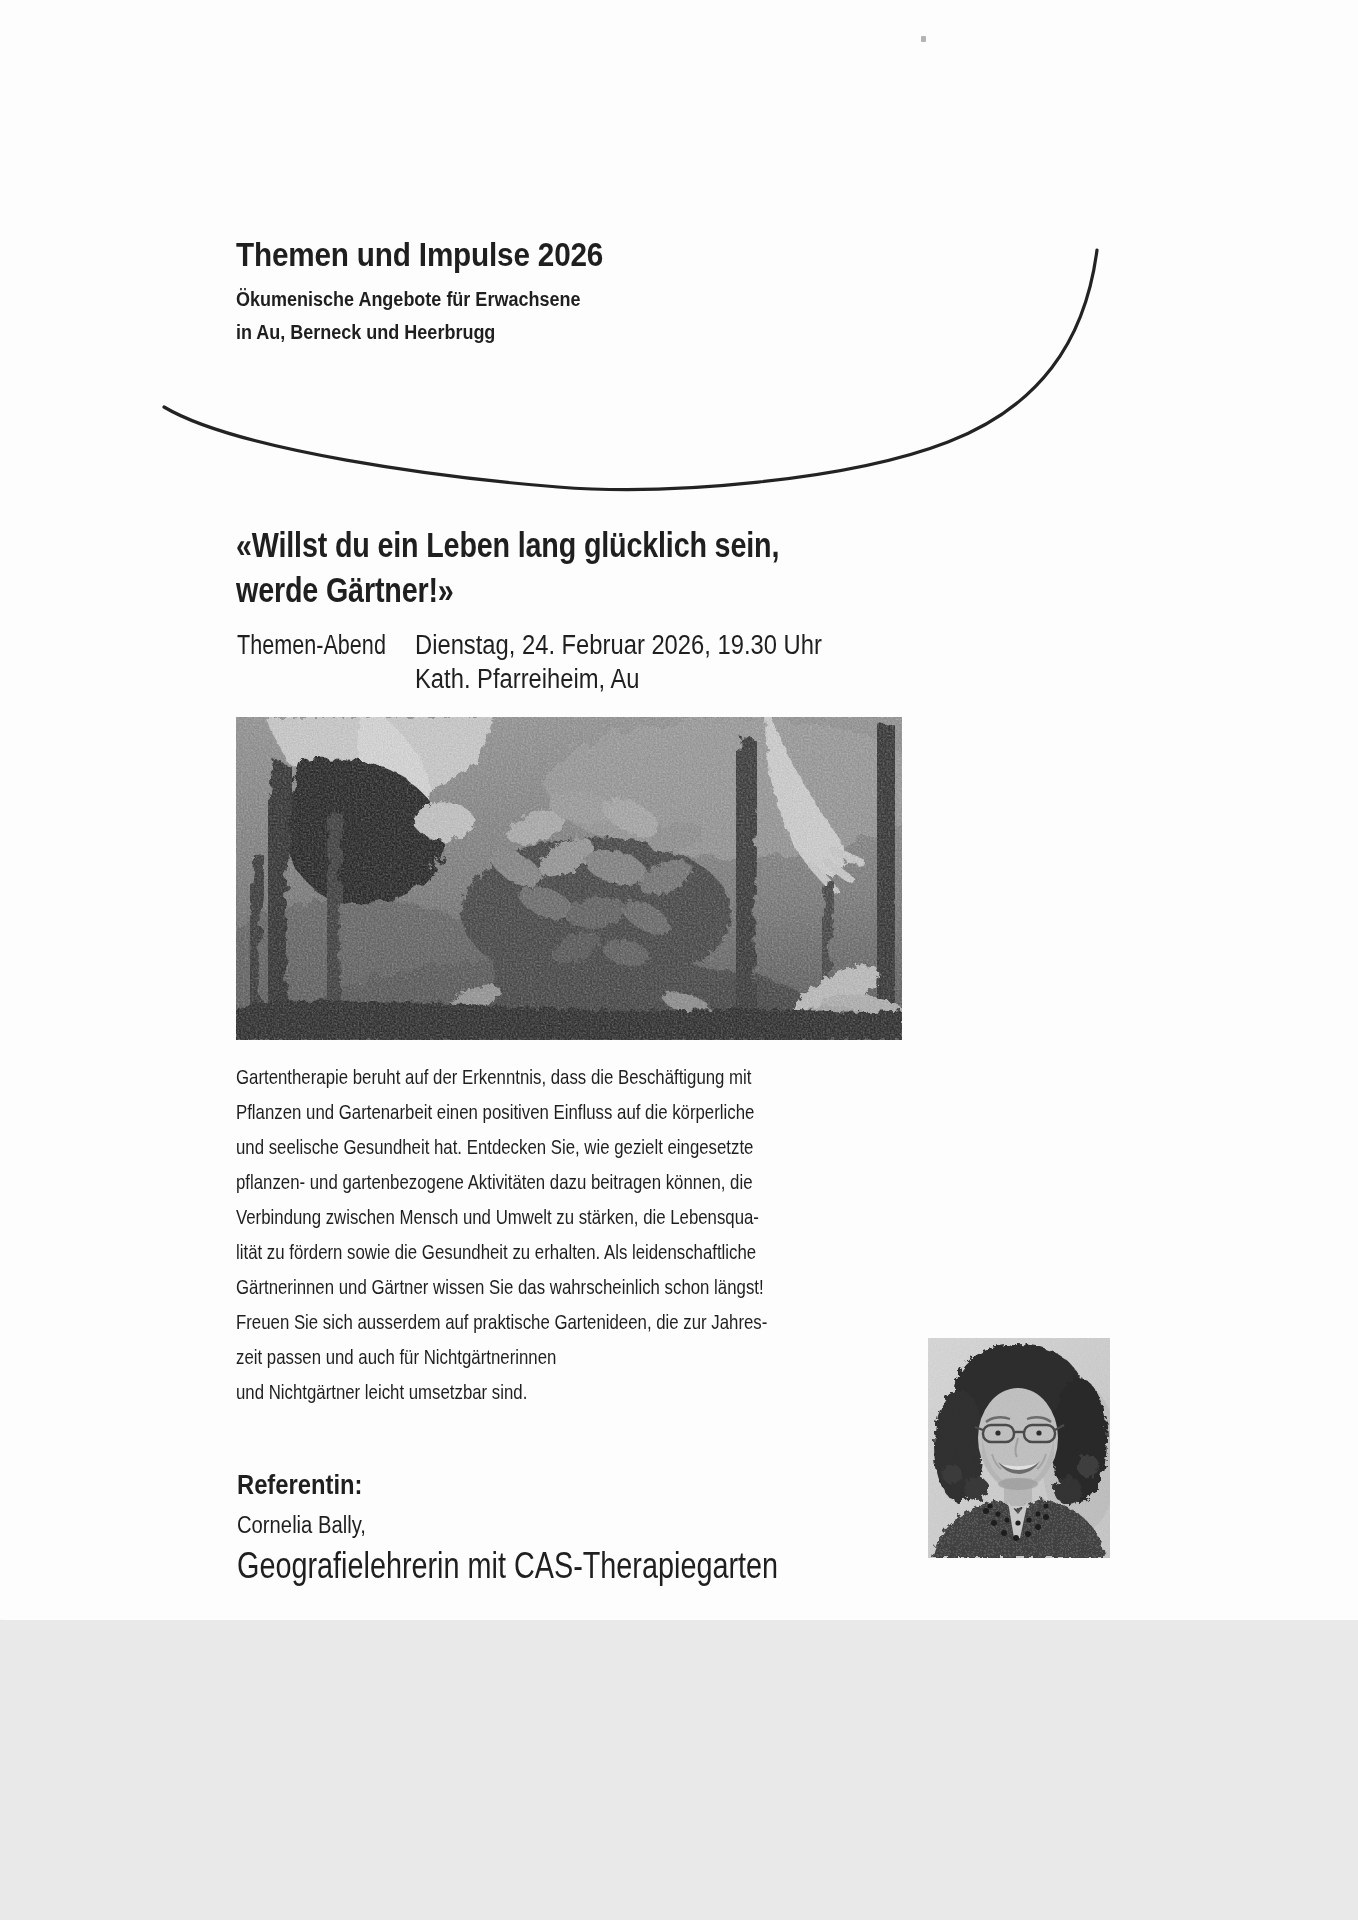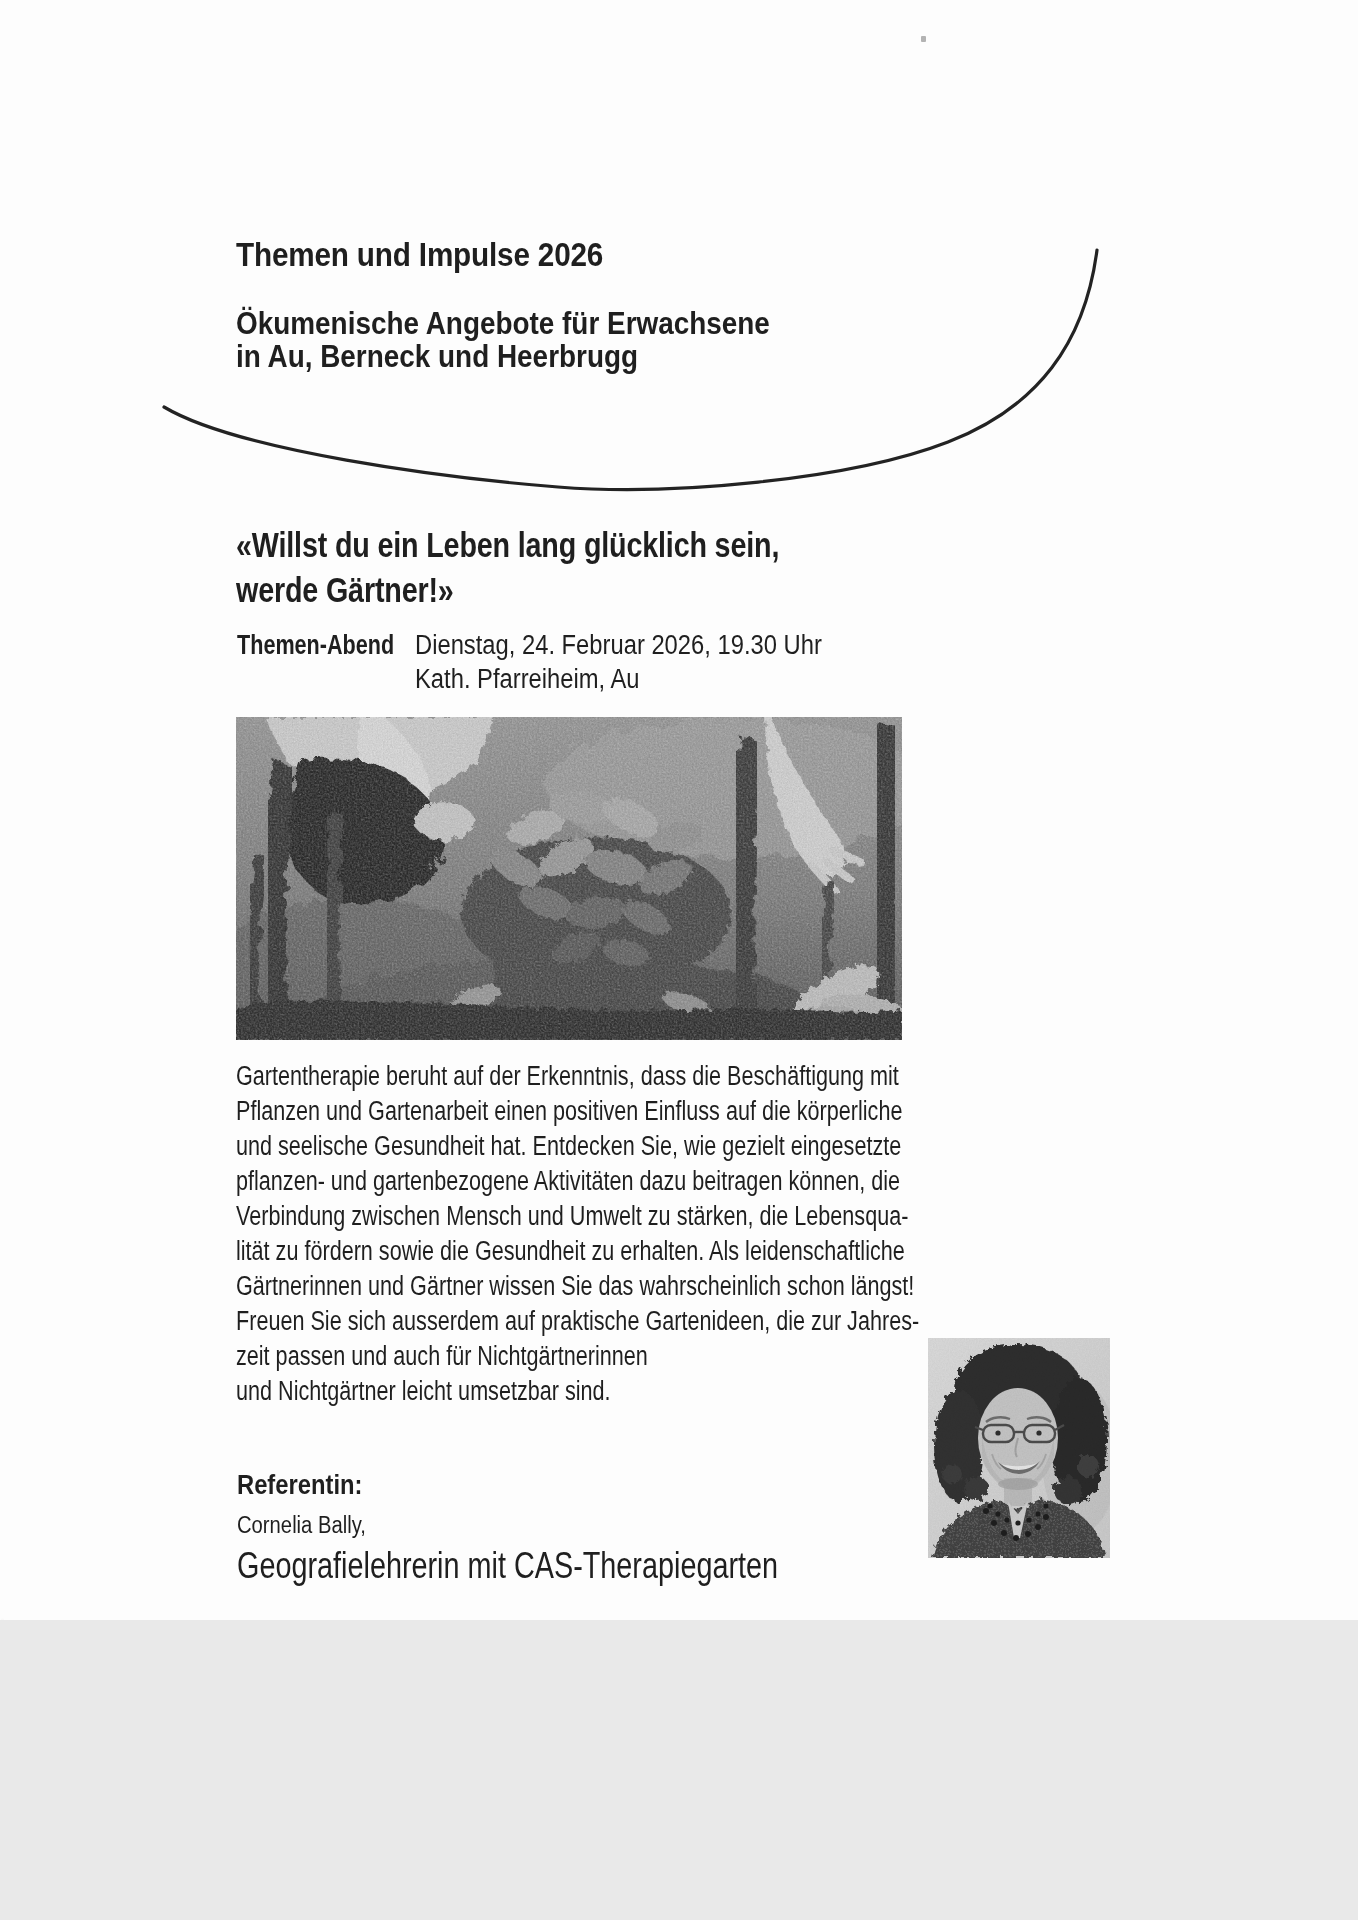--- a/index.html
+++ b/index.html
@@ -37,9 +37,8 @@
   .hdr-sub {
     position: absolute;
     left: 236px; top: 283px;
-    font-size: 31px; font-weight: bold;
+    font-size: 20px; font-weight: bold;
     line-height: 33px;
-    margin-top: 24px;
   }
 
   .evt-title {

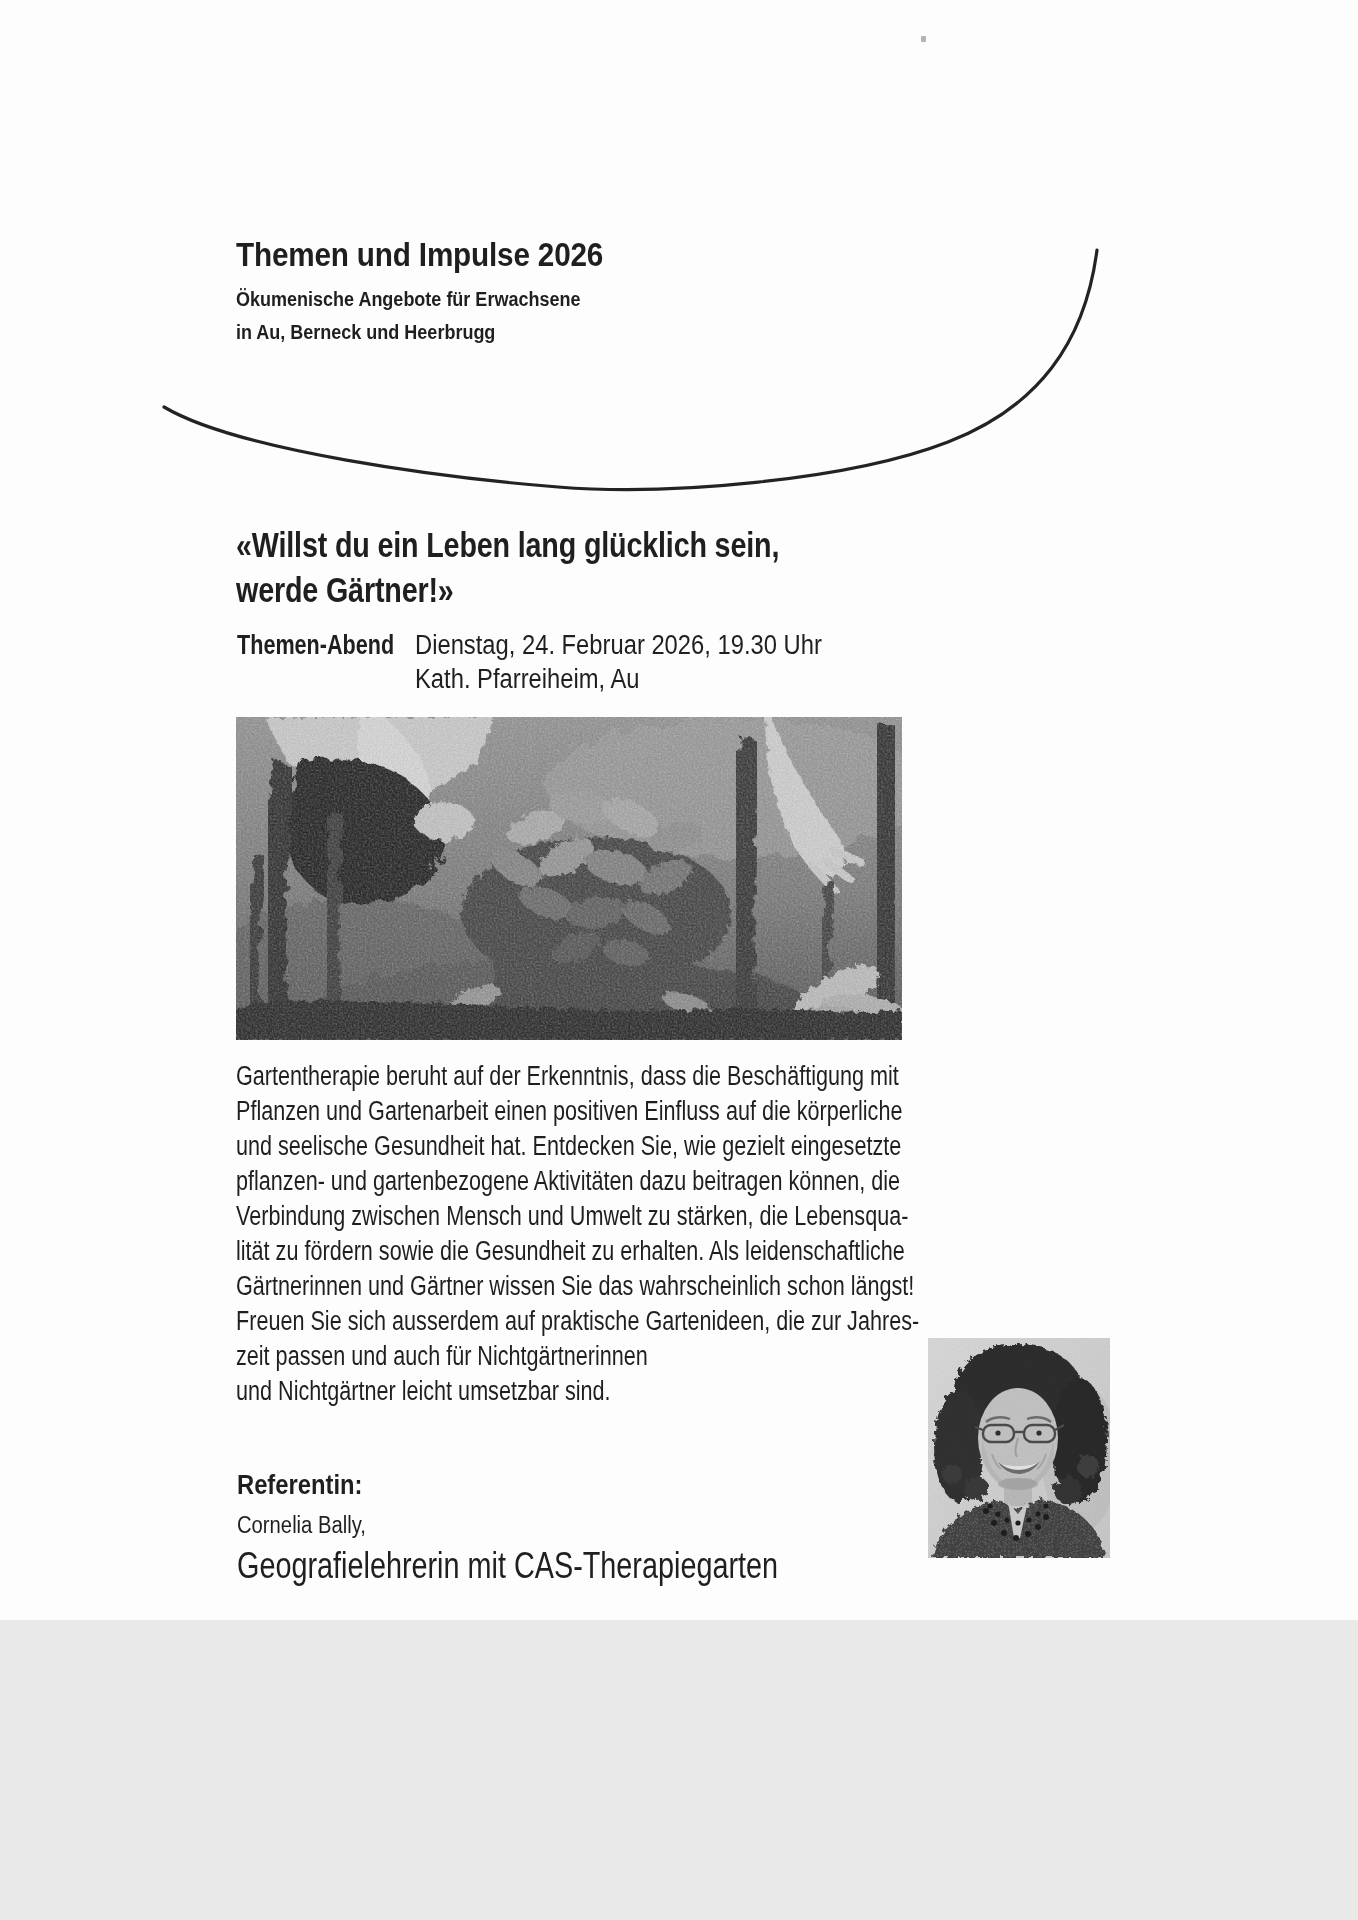--- a/index.html
+++ b/index.html
@@ -50,7 +50,7 @@
   }
 
   .evt-row { position: absolute; left: 237px; top: 628px; font-size: 27px; }
-  .evt-label { position: absolute; left: 0; top: 2px; font-weight: bold; }
+  .evt-label { position: absolute; left: 0; top: 2px; font-weight: normal; }
   .evt-val  { position: absolute; left: 178px; top: 0; font-weight: normal; line-height: 34px; }
 
   .photo-garden {

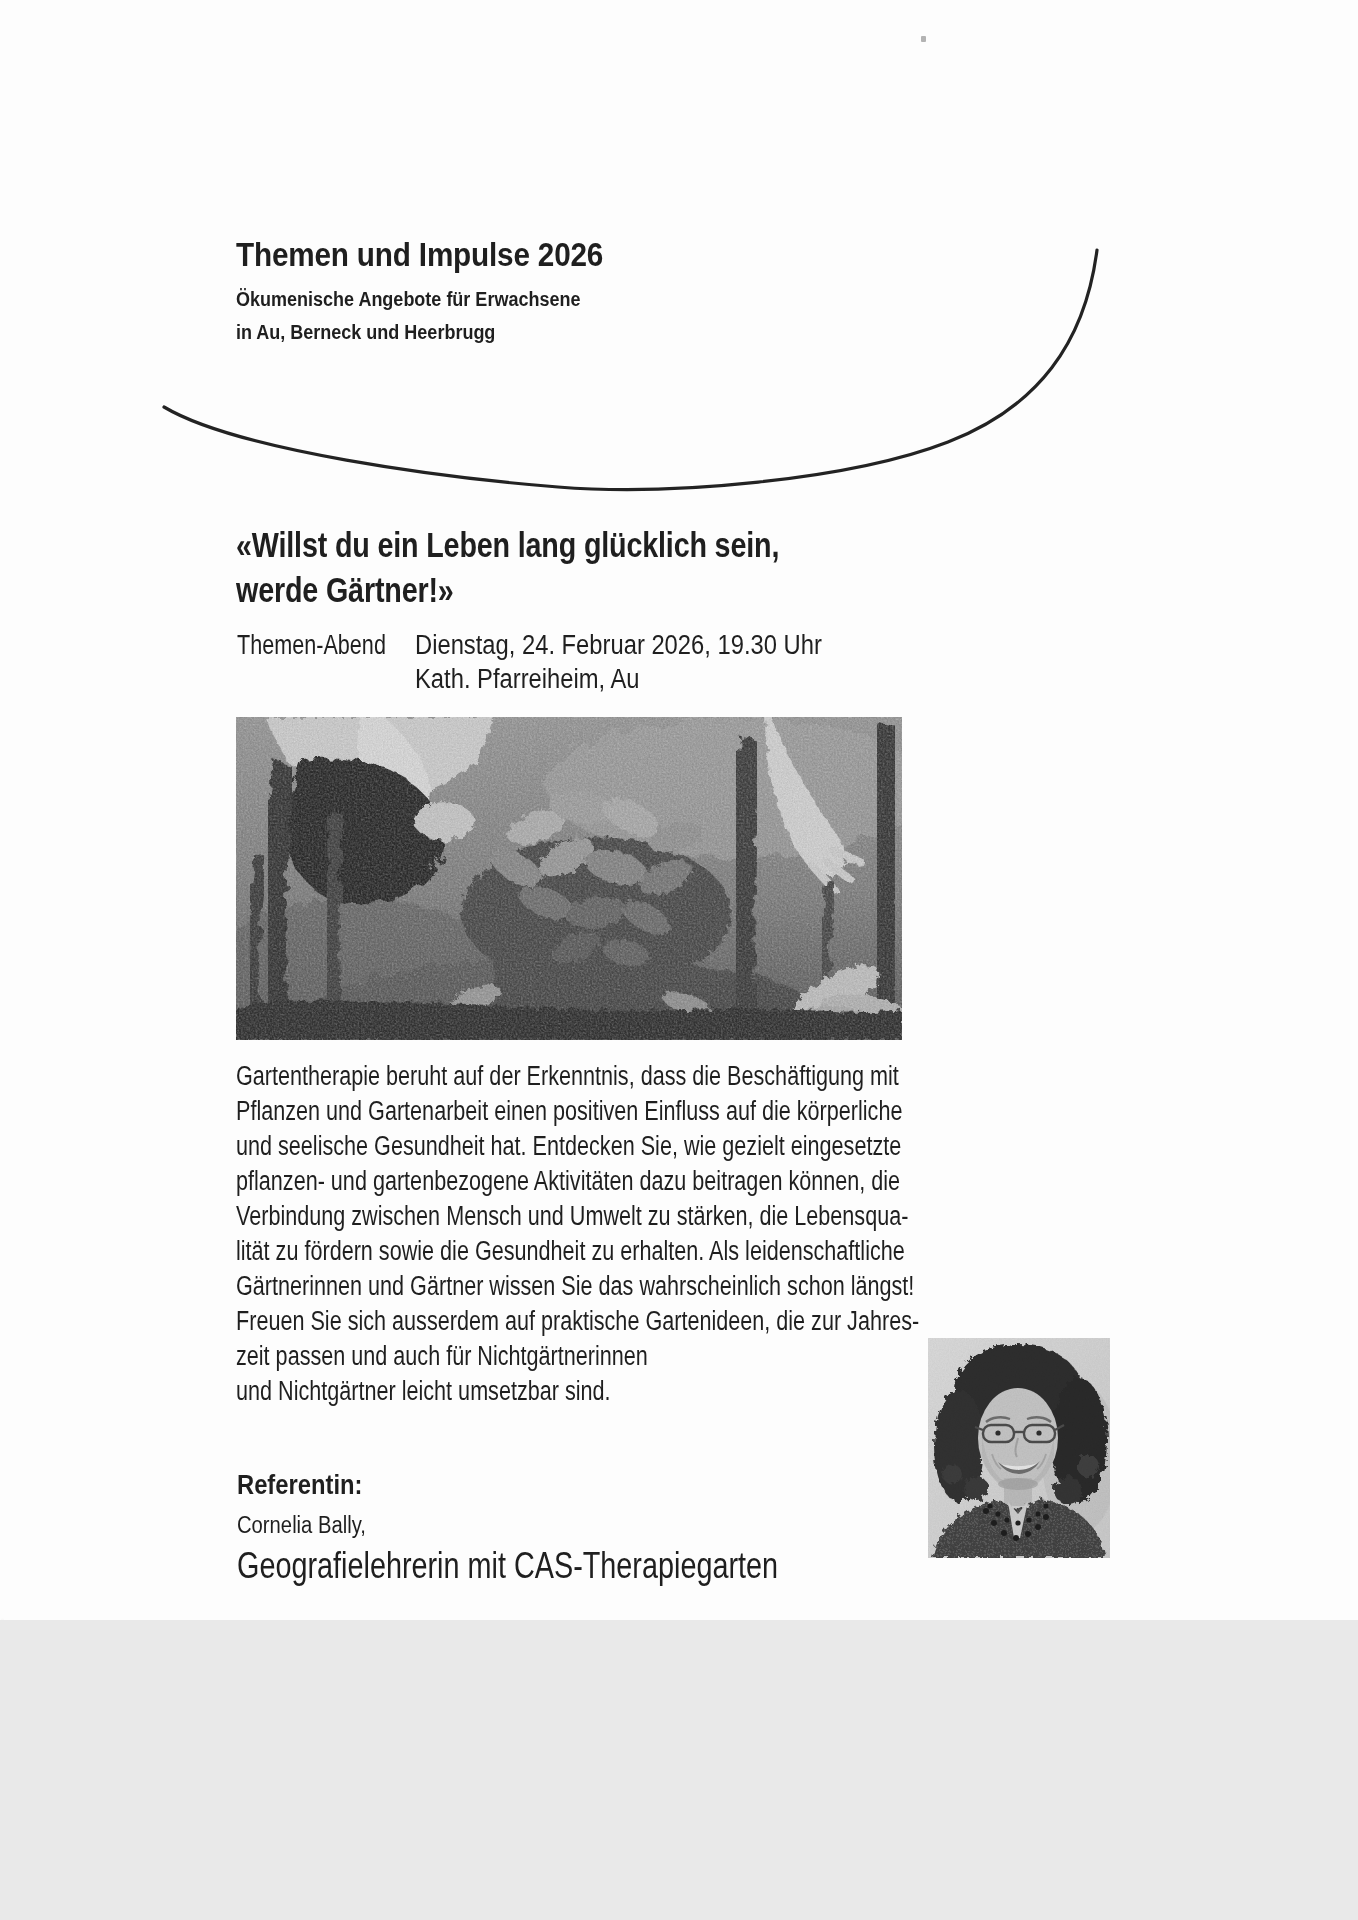--- a/index.html
+++ b/index.html
@@ -65,7 +65,7 @@
   .body-text {
     position: absolute;
     left: 236px; top: 1059px;
-    font-size: 27px;
+    font-size: 21px;
     line-height: 35px;
   }
   .body-text .bl { height: 35px; }

